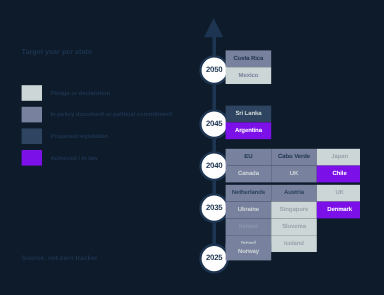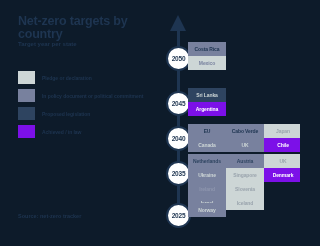--- a/index.html
+++ b/index.html
@@ -156,7 +156,6 @@
 
 <div class="left-panel">
 
-  <div class="title">Net-zero targets by country</div>
 
   <div class="subtitle">Target year per state</div>
 

